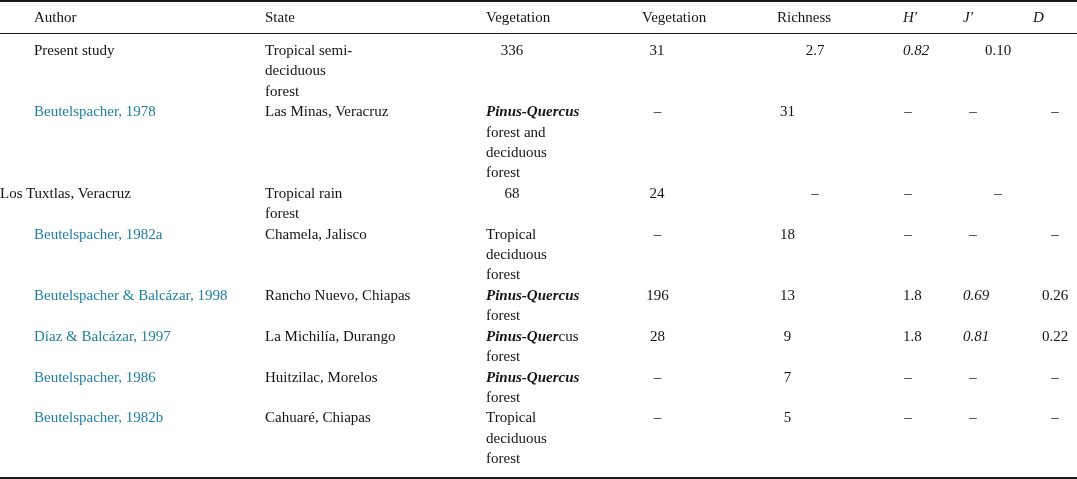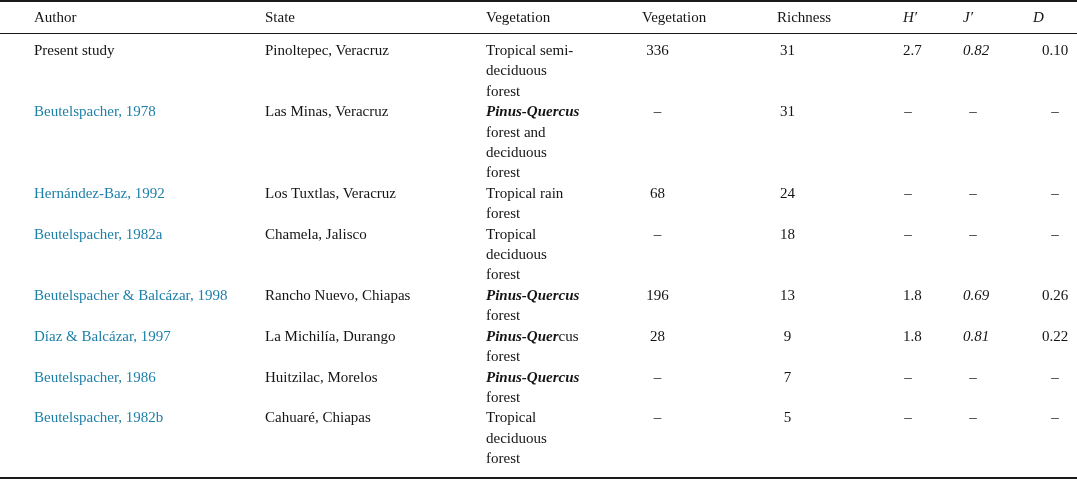--- a/index.html
+++ b/index.html
@@ -58,7 +58,6 @@
     <div class="tbody" id="tbody">
         <div class="trow">
           <div class="cell col-author"><span>Present study</span></div>
-          <div class="cell col-state">Pinoltepec, Veracruz</div>
           <div class="cell col-vegetation">
             <div class="veg-line"><span>Tropical semi-</span></div>
             <div class="veg-line"><span>deciduous</span></div>

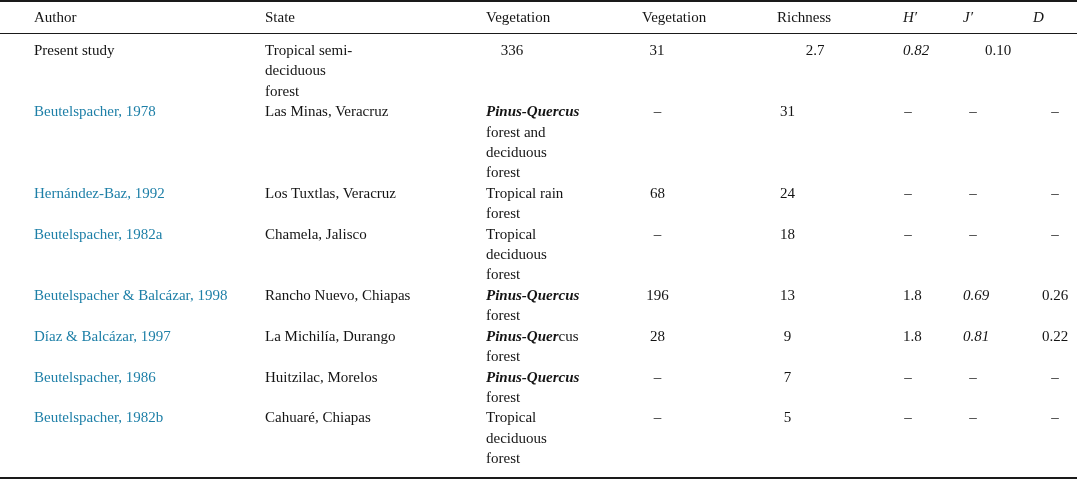--- a/index.html
+++ b/index.html
@@ -85,7 +85,6 @@
           <div class="cell num col-d">–</div>
         </div>
         <div class="trow">
-          <div class="cell col-author"><span class="link">Hernández-Baz, 1992</span></div>
           <div class="cell col-state">Los Tuxtlas, Veracruz</div>
           <div class="cell col-vegetation">
             <div class="veg-line"><span>Tropical rain</span></div>

